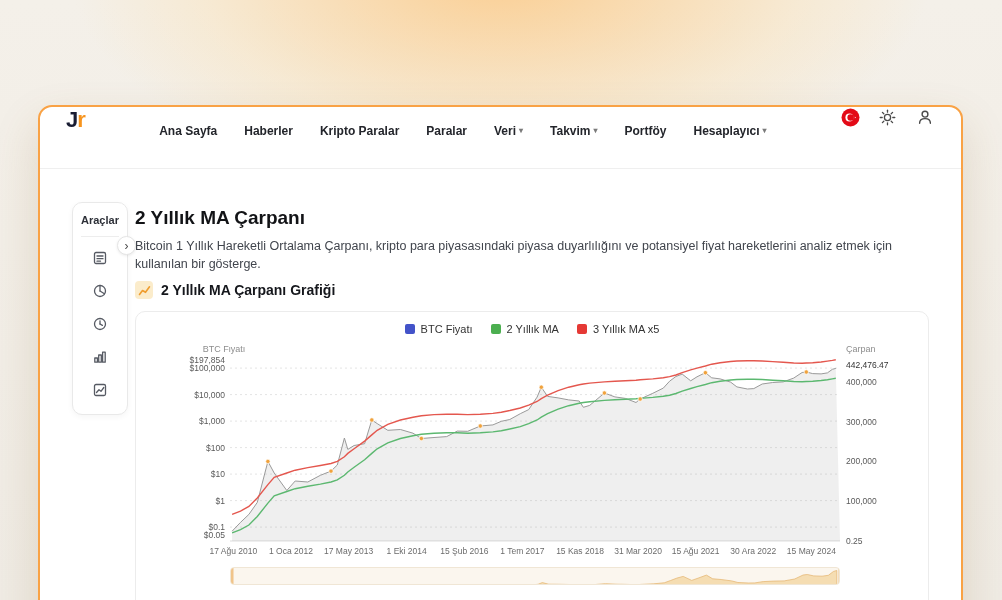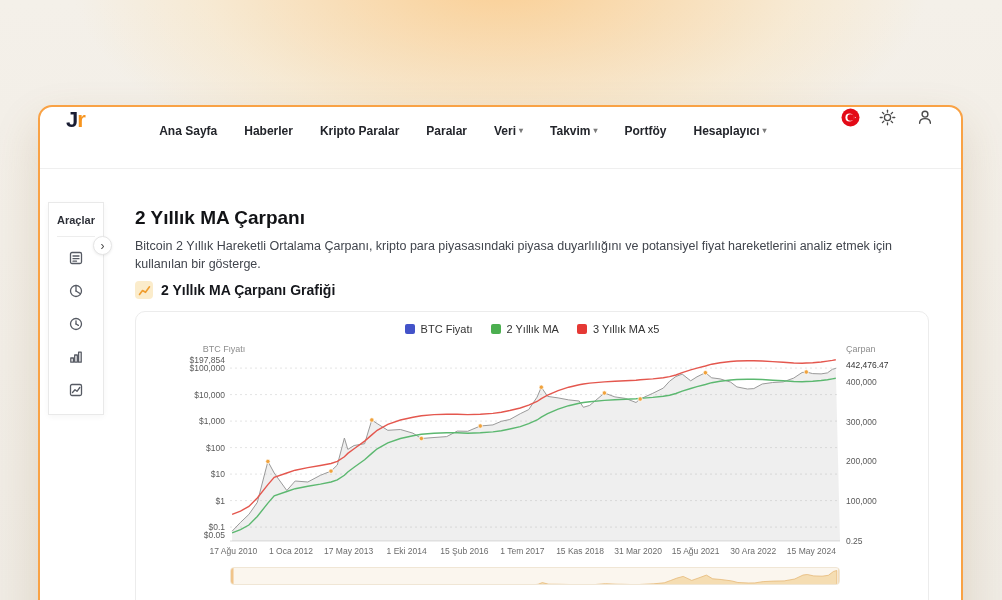--- a/index.html
+++ b/index.html
@@ -27,8 +27,8 @@
   .icon-btn{width:20px;height:20px;display:flex;align-items:center;justify-content:center;cursor:pointer;}
   
   .sidebar{
-    position:absolute;left:8px;top:95px;width:56px;background:#fff;
-    border:1px solid #e9e9e9;border-radius:0;box-shadow:0 2px 6px rgba(0,0,0,.04);
+    position:absolute;left:32px;top:95px;width:56px;background:#fff;
+    border:1px solid #e9e9e9;border-radius:10px;box-shadow:0 2px 6px rgba(0,0,0,.04);
     padding-bottom:8px;
   }
   .sidebar-title{font-size:11px;font-weight:700;color:#2d3038;text-align:center;padding:11px 0 10px;}

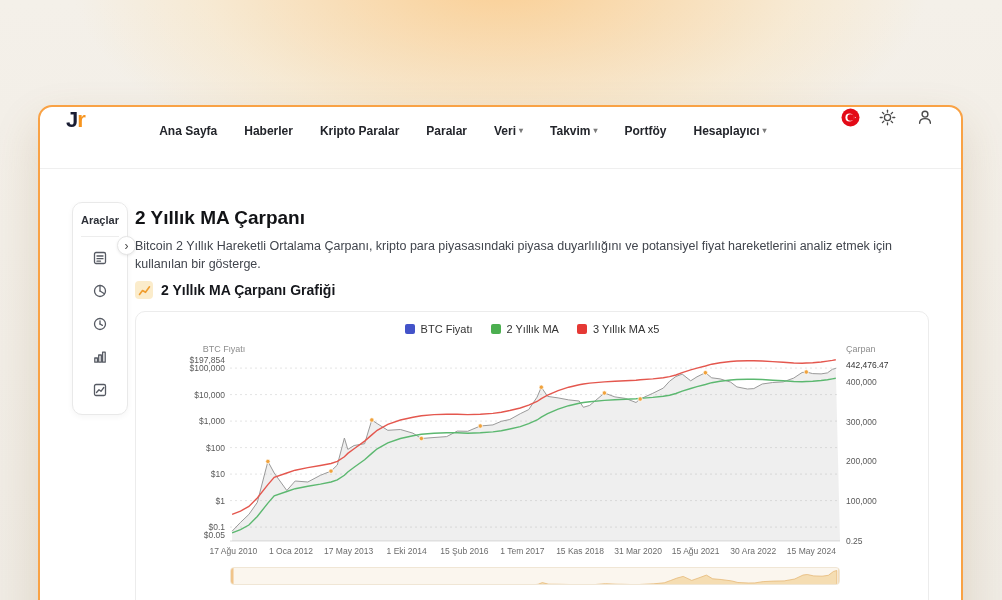--- a/index.html
+++ b/index.html
@@ -161,7 +161,7 @@
 
   <main class="main">
     <h1 class="page-title">2 Yıllık MA Çarpanı</h1>
-    <p class="desc">Bitcoin 2 Yıllık Hareketli Ortalama Çarpanı, kripto para piyasasındaki piyasa duyarlılığını ve potansiyel fiyat hareketlerini analiz etmek için kullanılan bir gösterge.</p>
+    <p class="desc">Bitcoin 1 Yıllık Hareketli Ortalama Çarpanı, kripto para piyasasındaki piyasa duyarlılığını ve potansiyel fiyat hareketlerini analiz etmek için kullanılan bir gösterge.</p>
 
     <div class="section-row">
       <span class="sec-icon">

